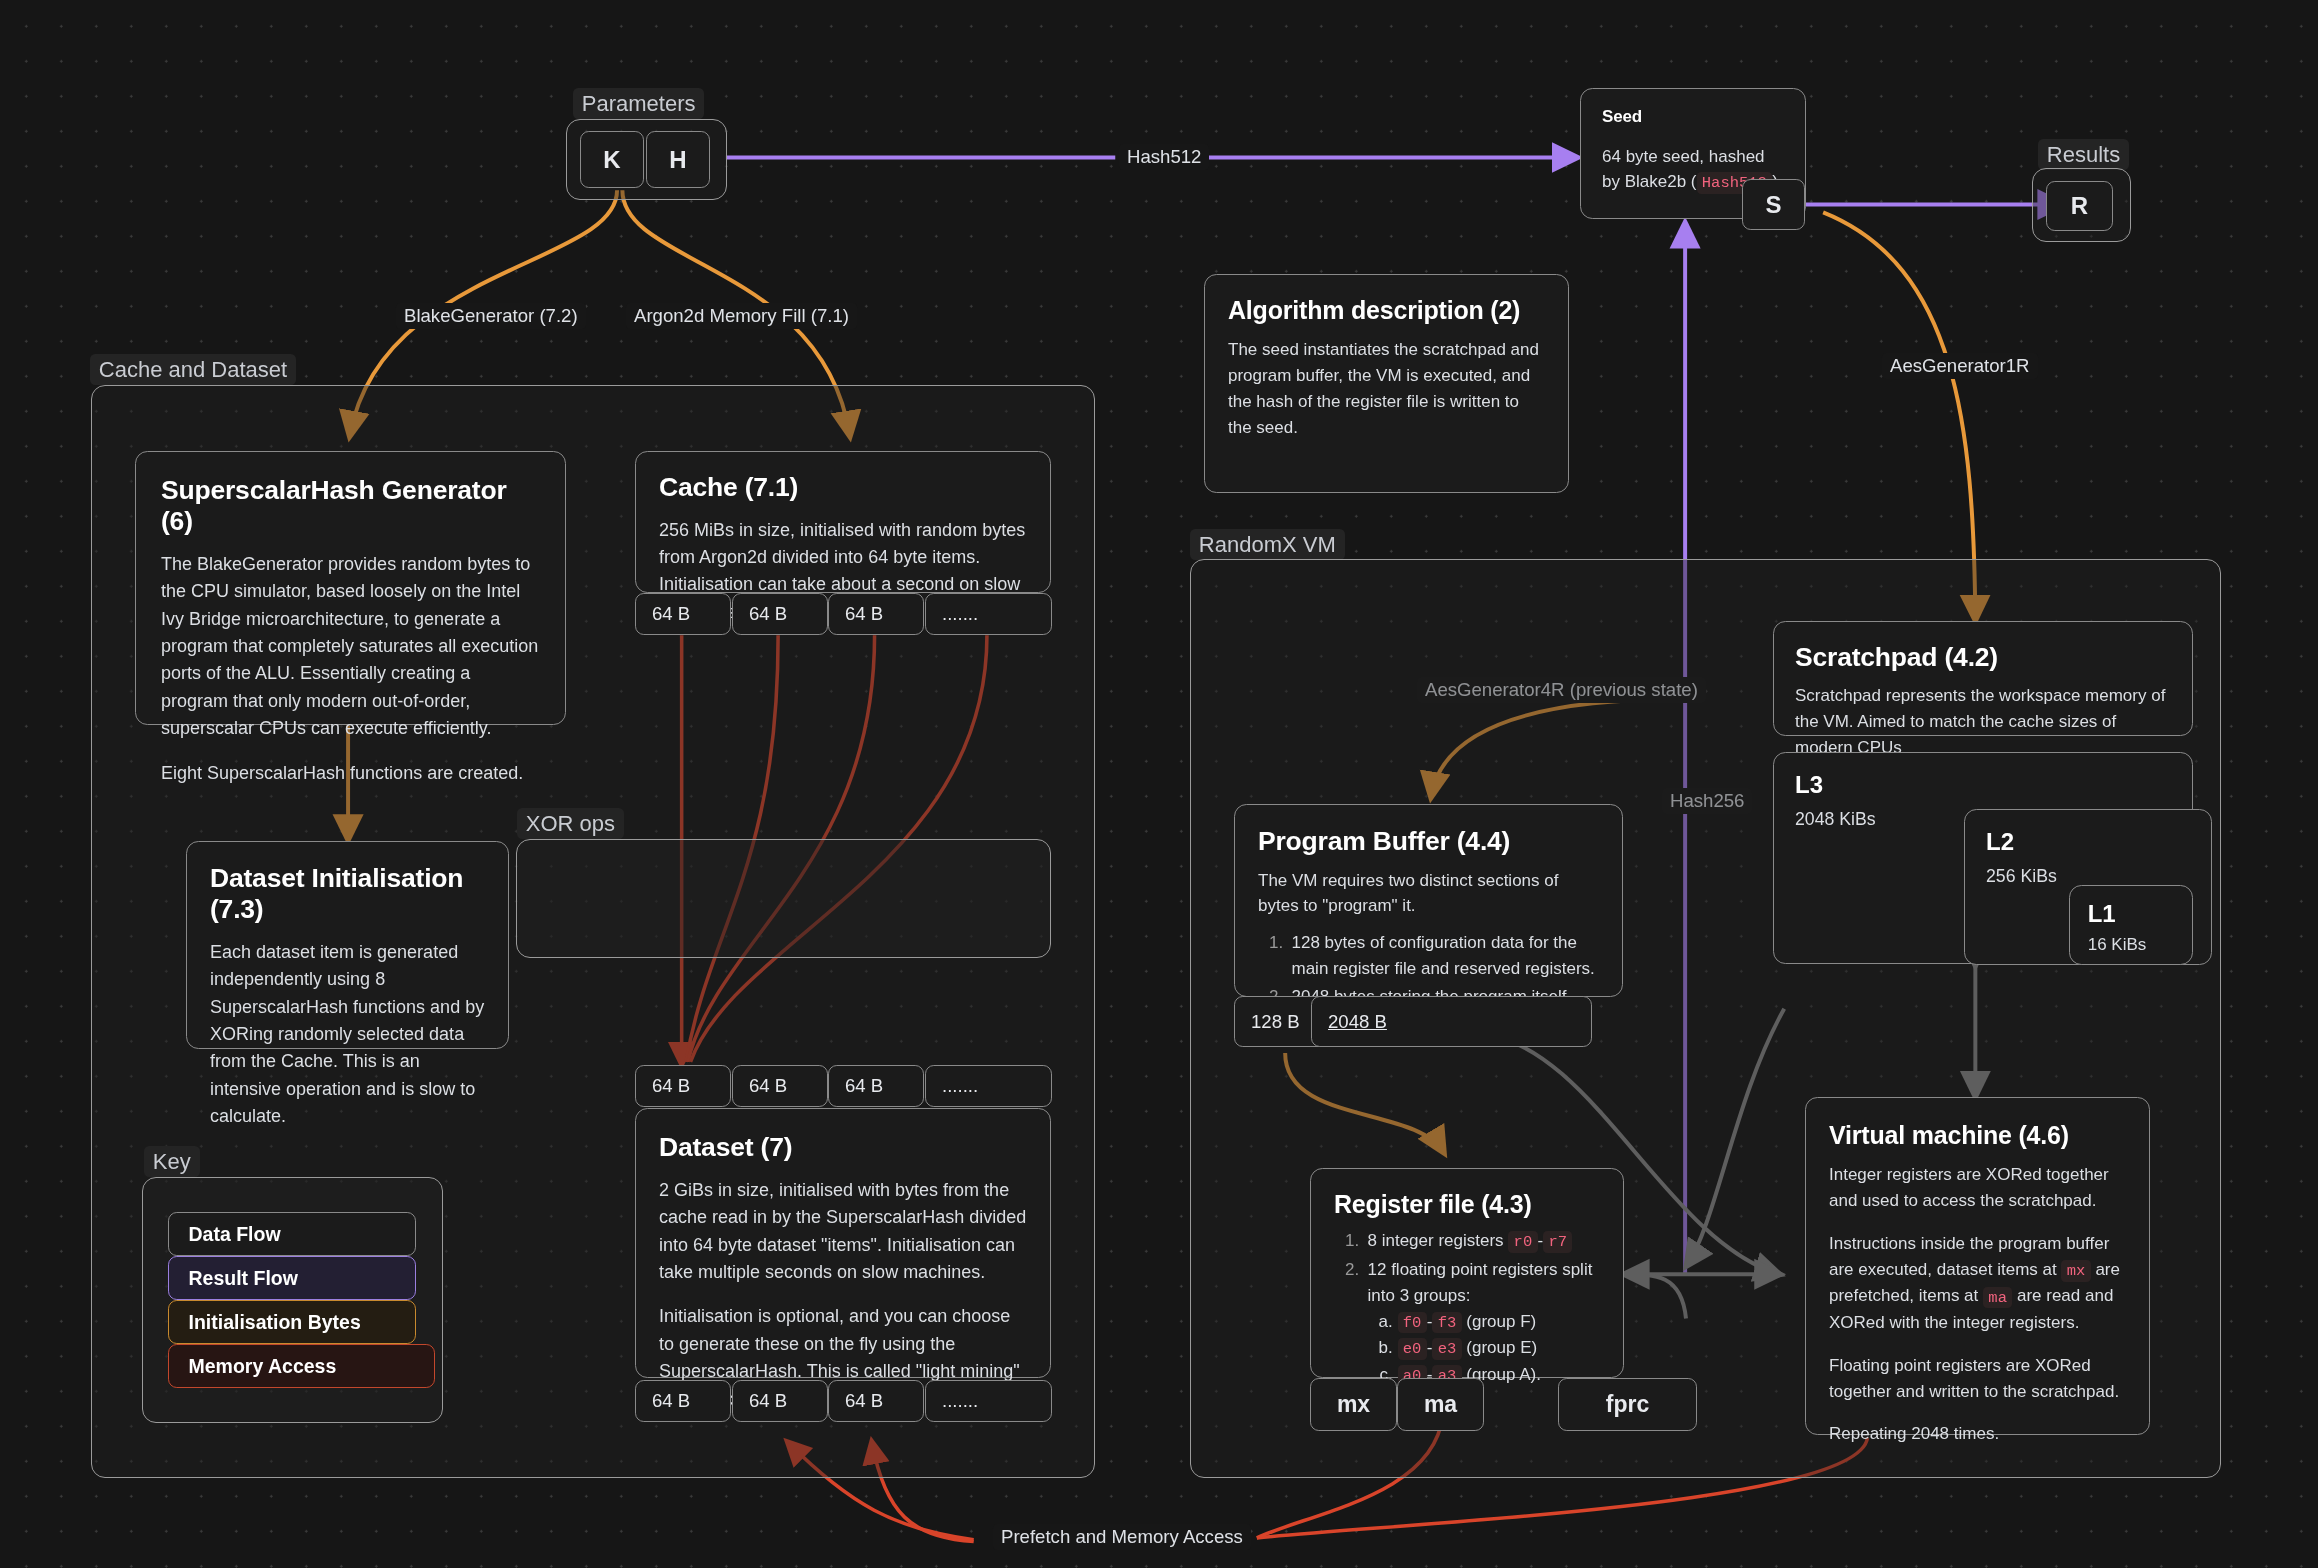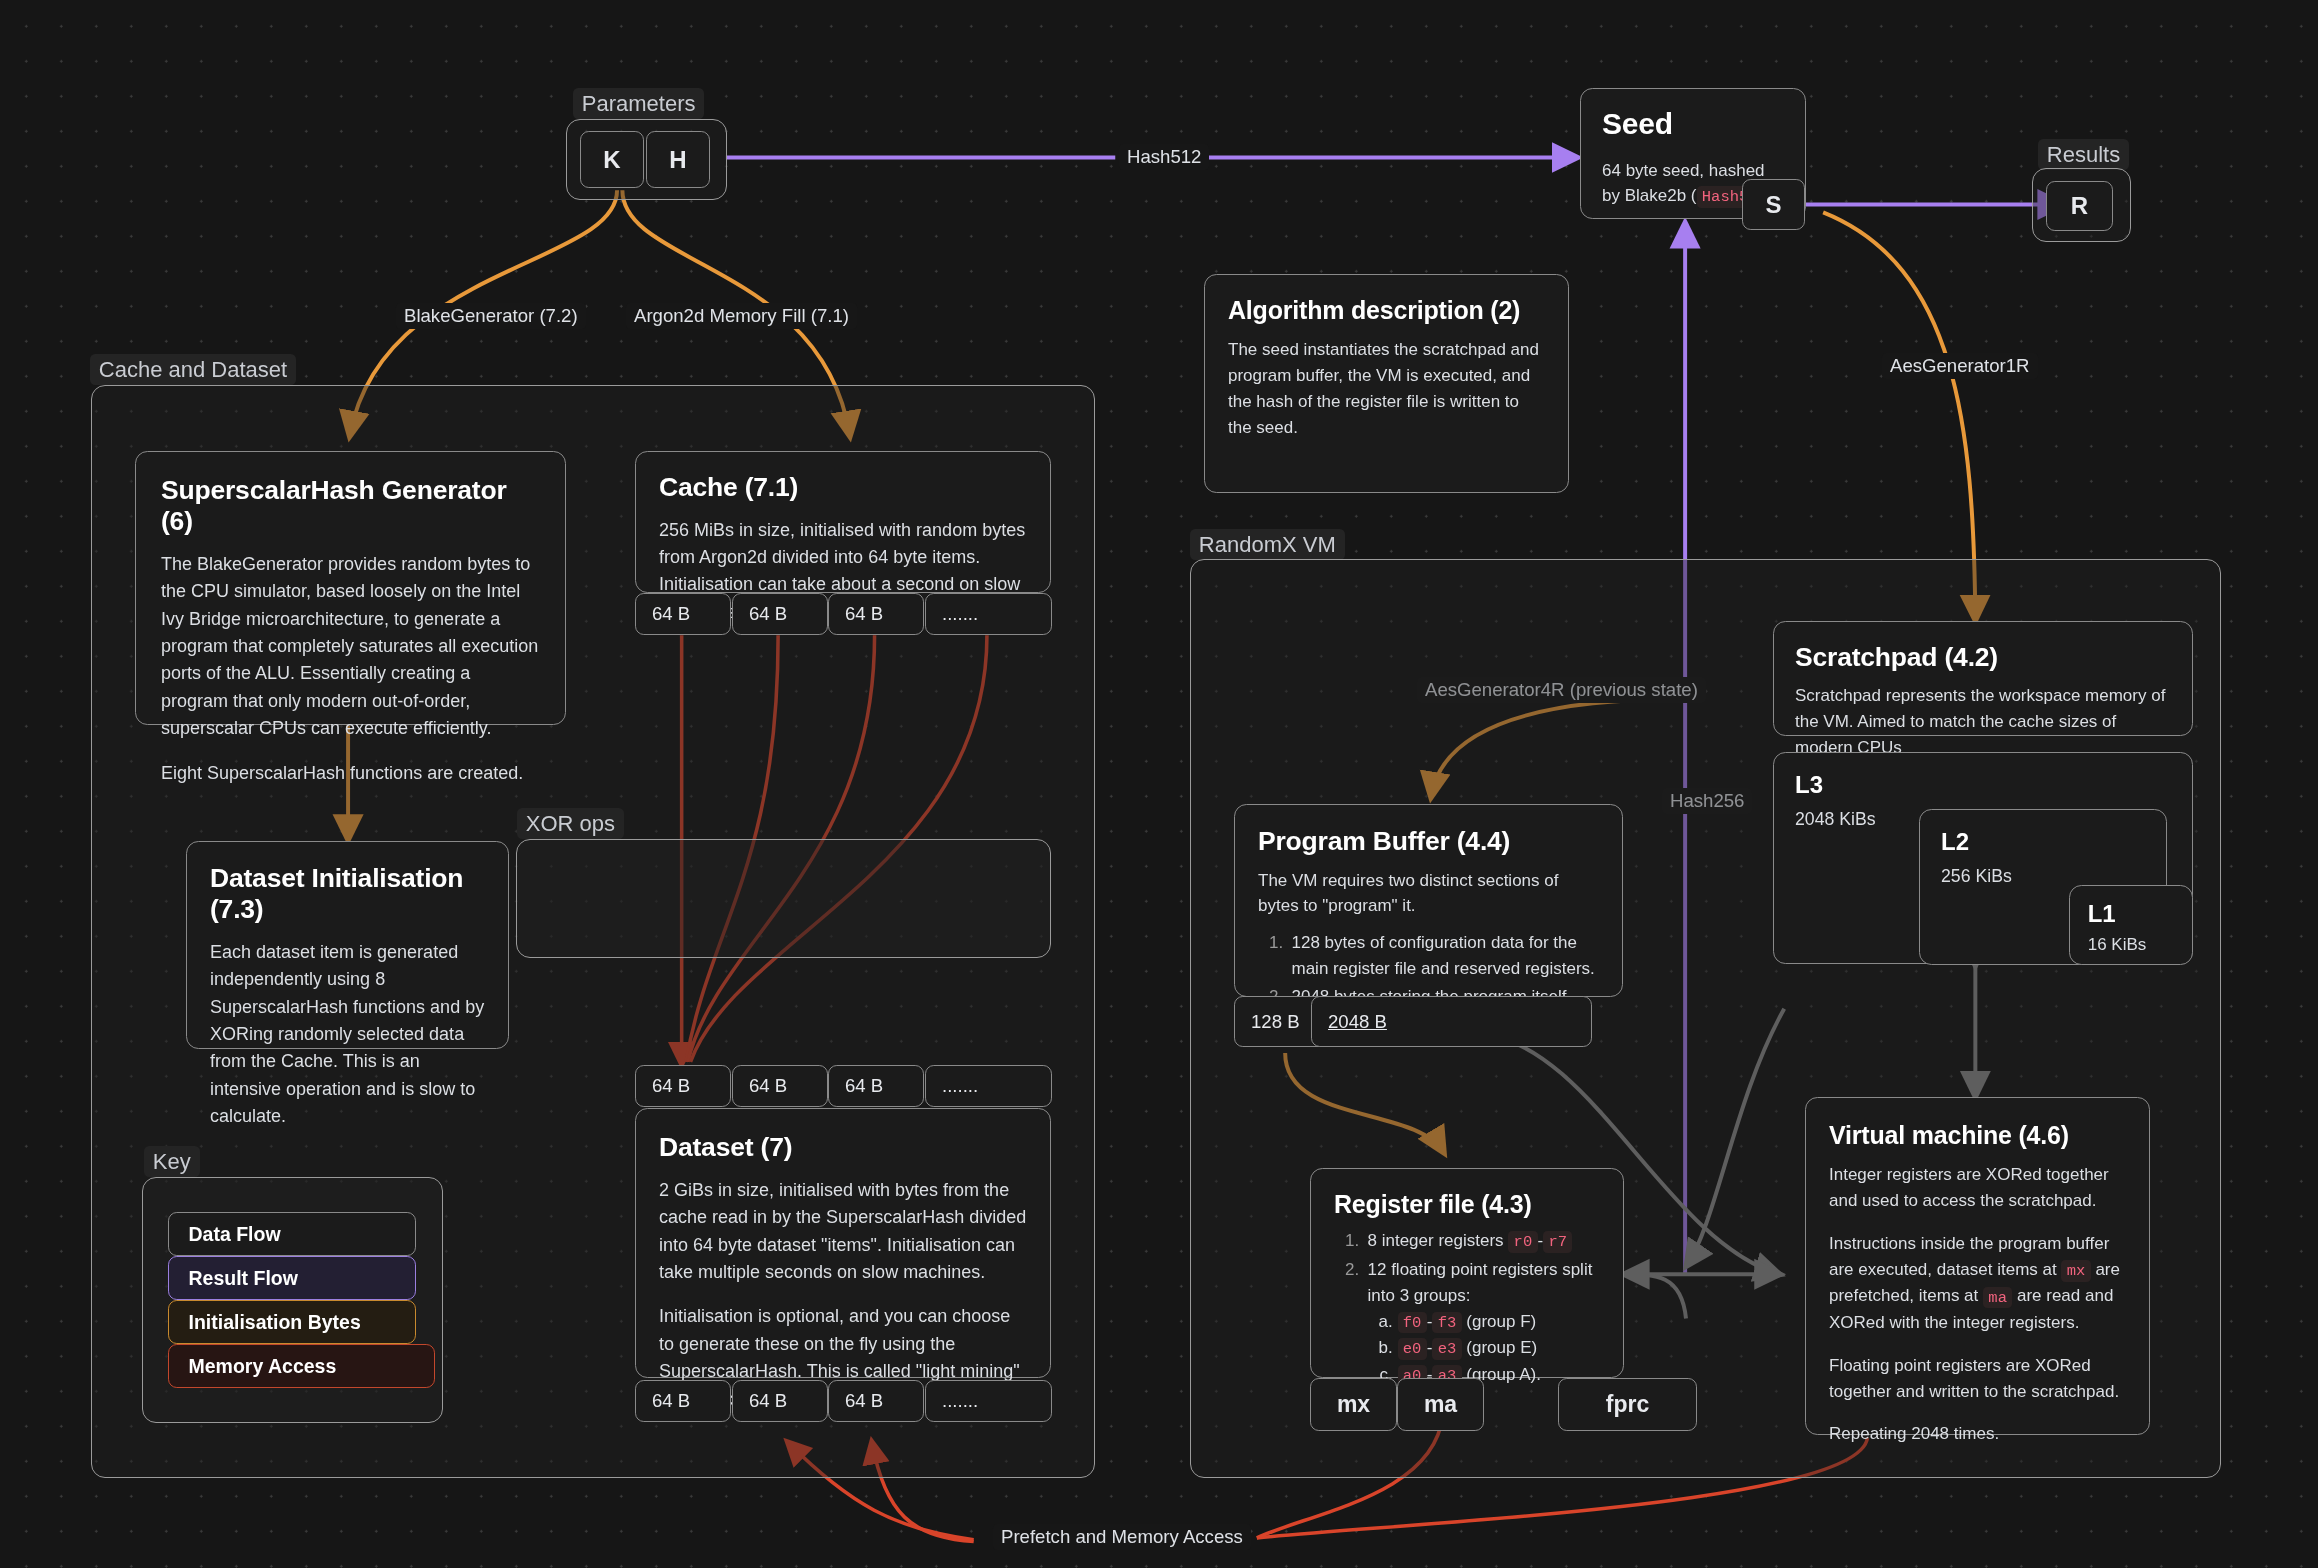--- a/index.html
+++ b/index.html
@@ -121,7 +121,7 @@
 
   <div class="node" style="left:1580px;top:88px;width:226px;height:131px;">
     <div class="pad" style="padding:17.7px 21px;">
-      <div class="title" style="font-size:30px;margin-bottom:17px;">Seed</div>
+      <div class="title" style="font-size:17px;margin-bottom:17px;">Seed</div>
       <div class="body" style="font-size:17px;line-height:1.5;">
         <span>64 byte seed, hashed by Blake2b (</span><code>Hash512</code><span>)</span>
       </div>

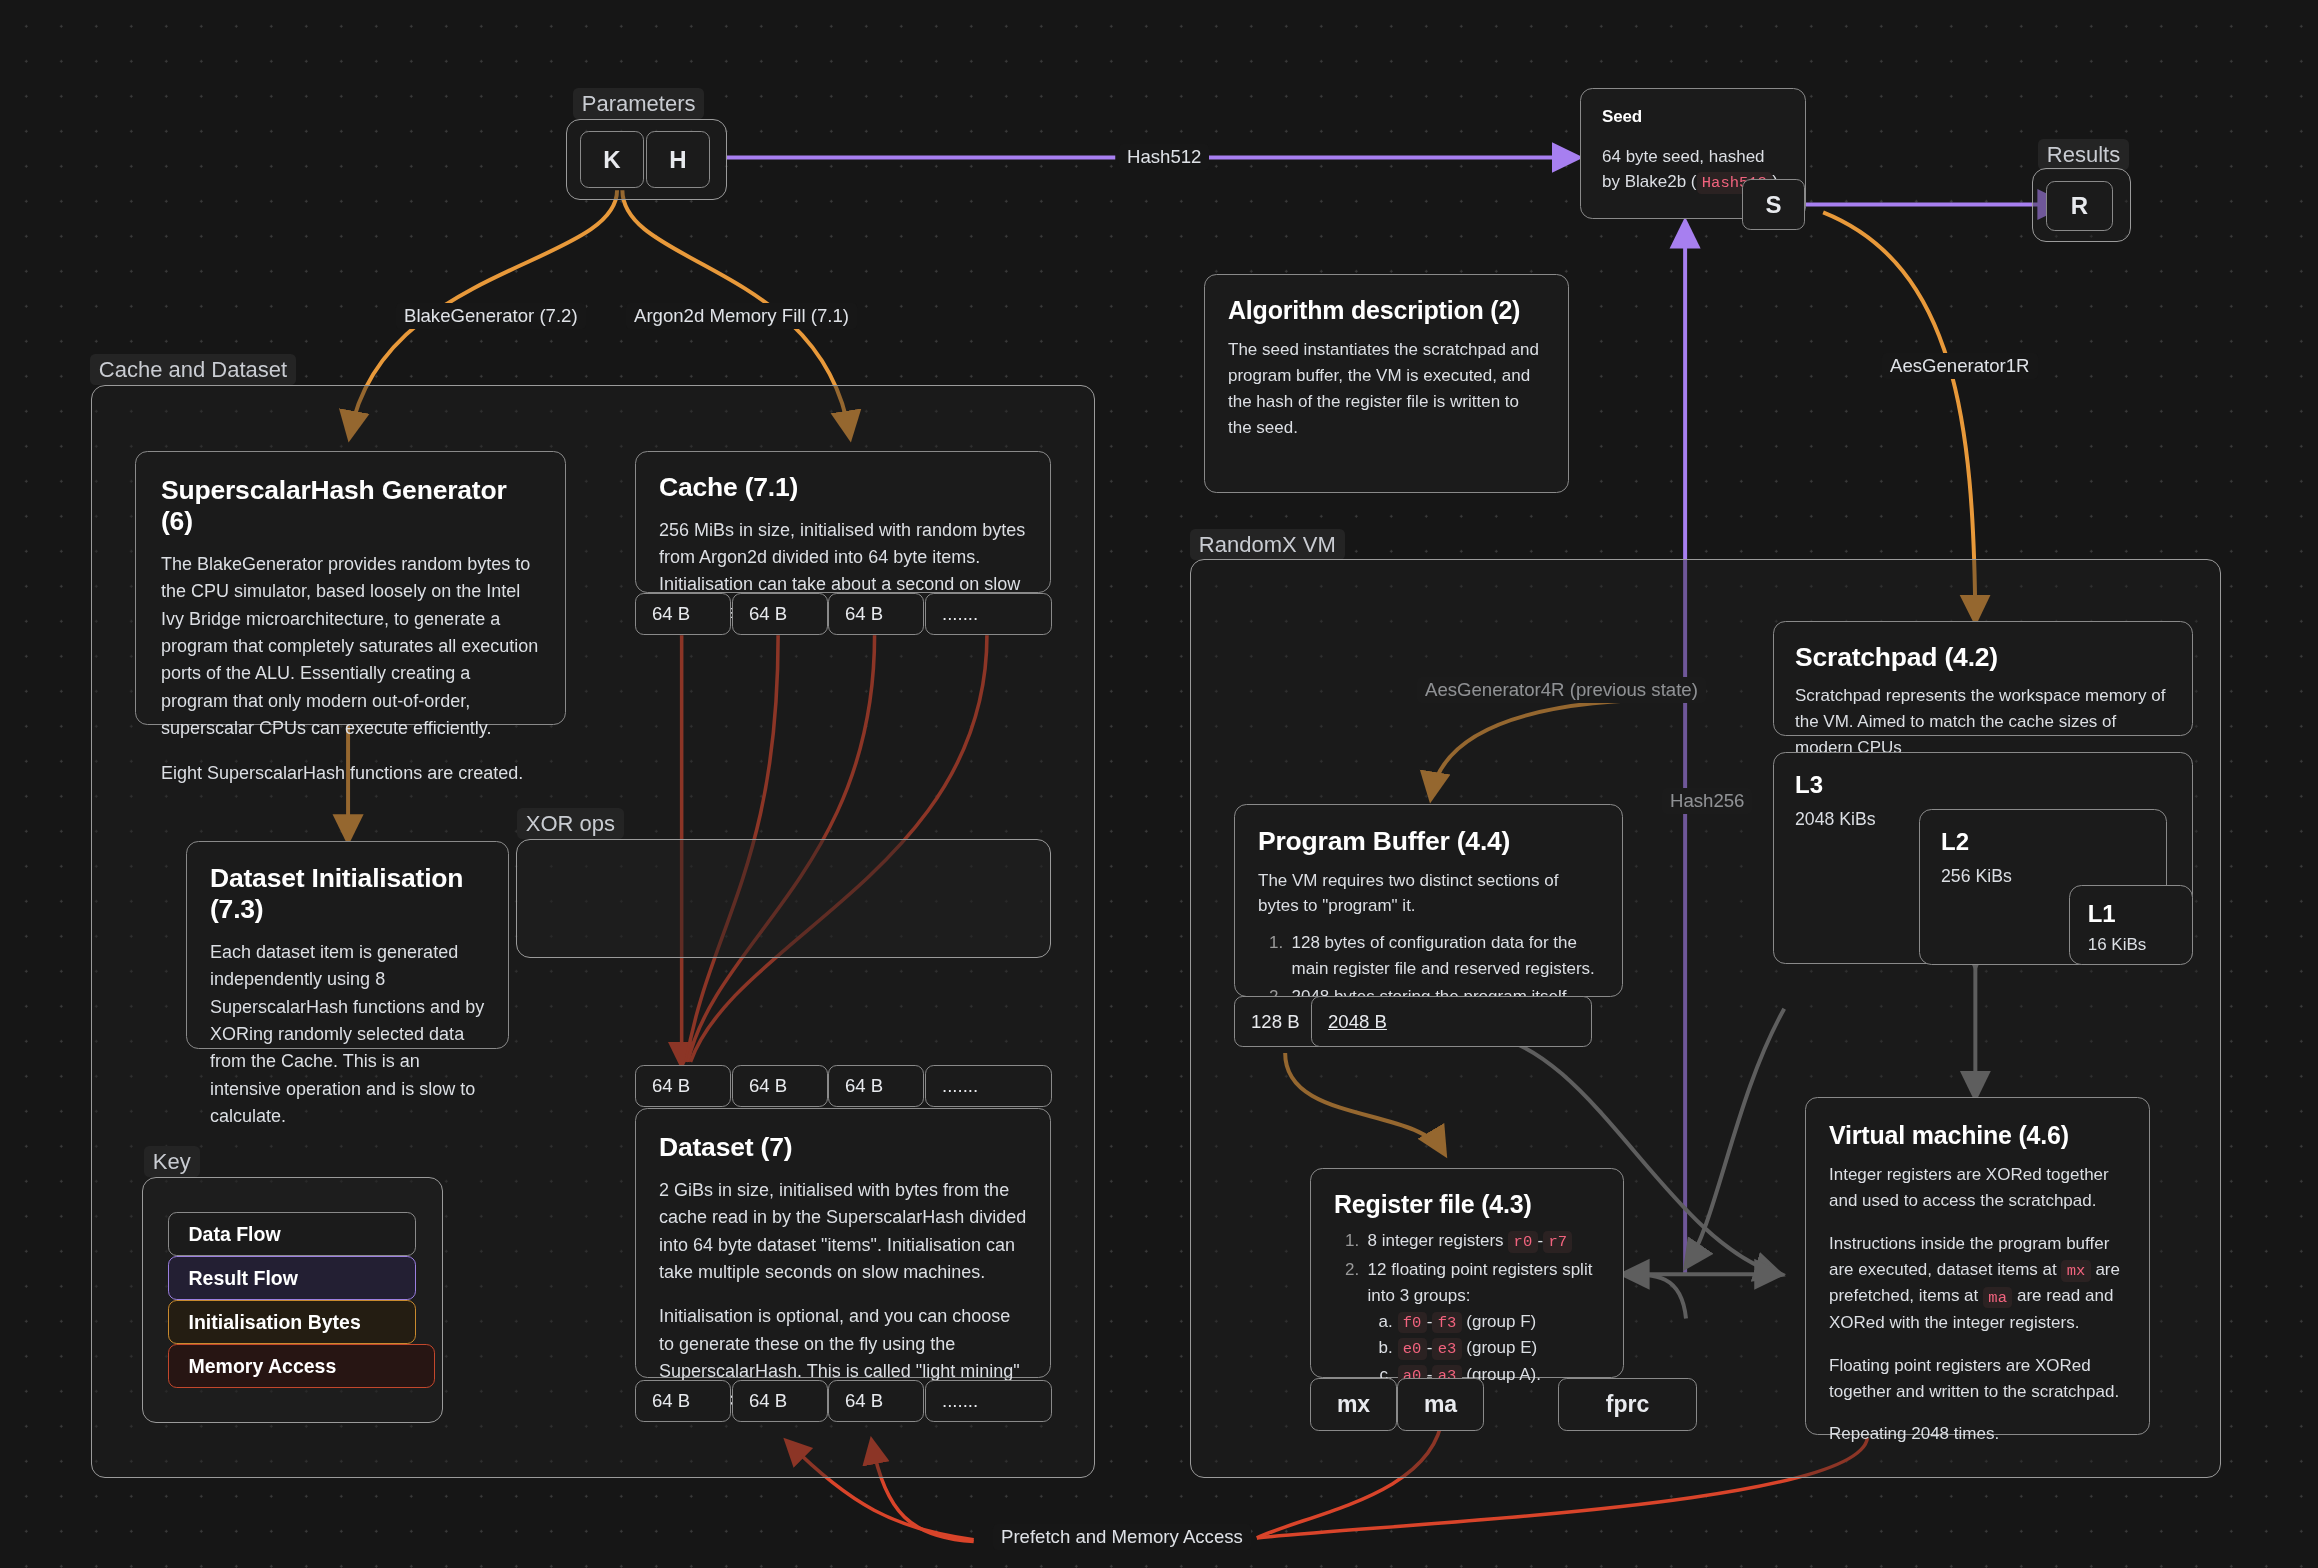--- a/index.html
+++ b/index.html
@@ -226,7 +226,7 @@
       <div class="smallbody">2048 KiBs</div>
     </div>
   </div>
-  <div class="node" style="left:1919px;top:809px;width:248px;height:156px;">
+  <div class="node" style="left:1964px;top:809px;width:248px;height:156px;">
     <div style="padding:17.7px 21px;">
       <div class="smalltitle">L2</div>
       <div class="smallbody">256 KiBs</div>

